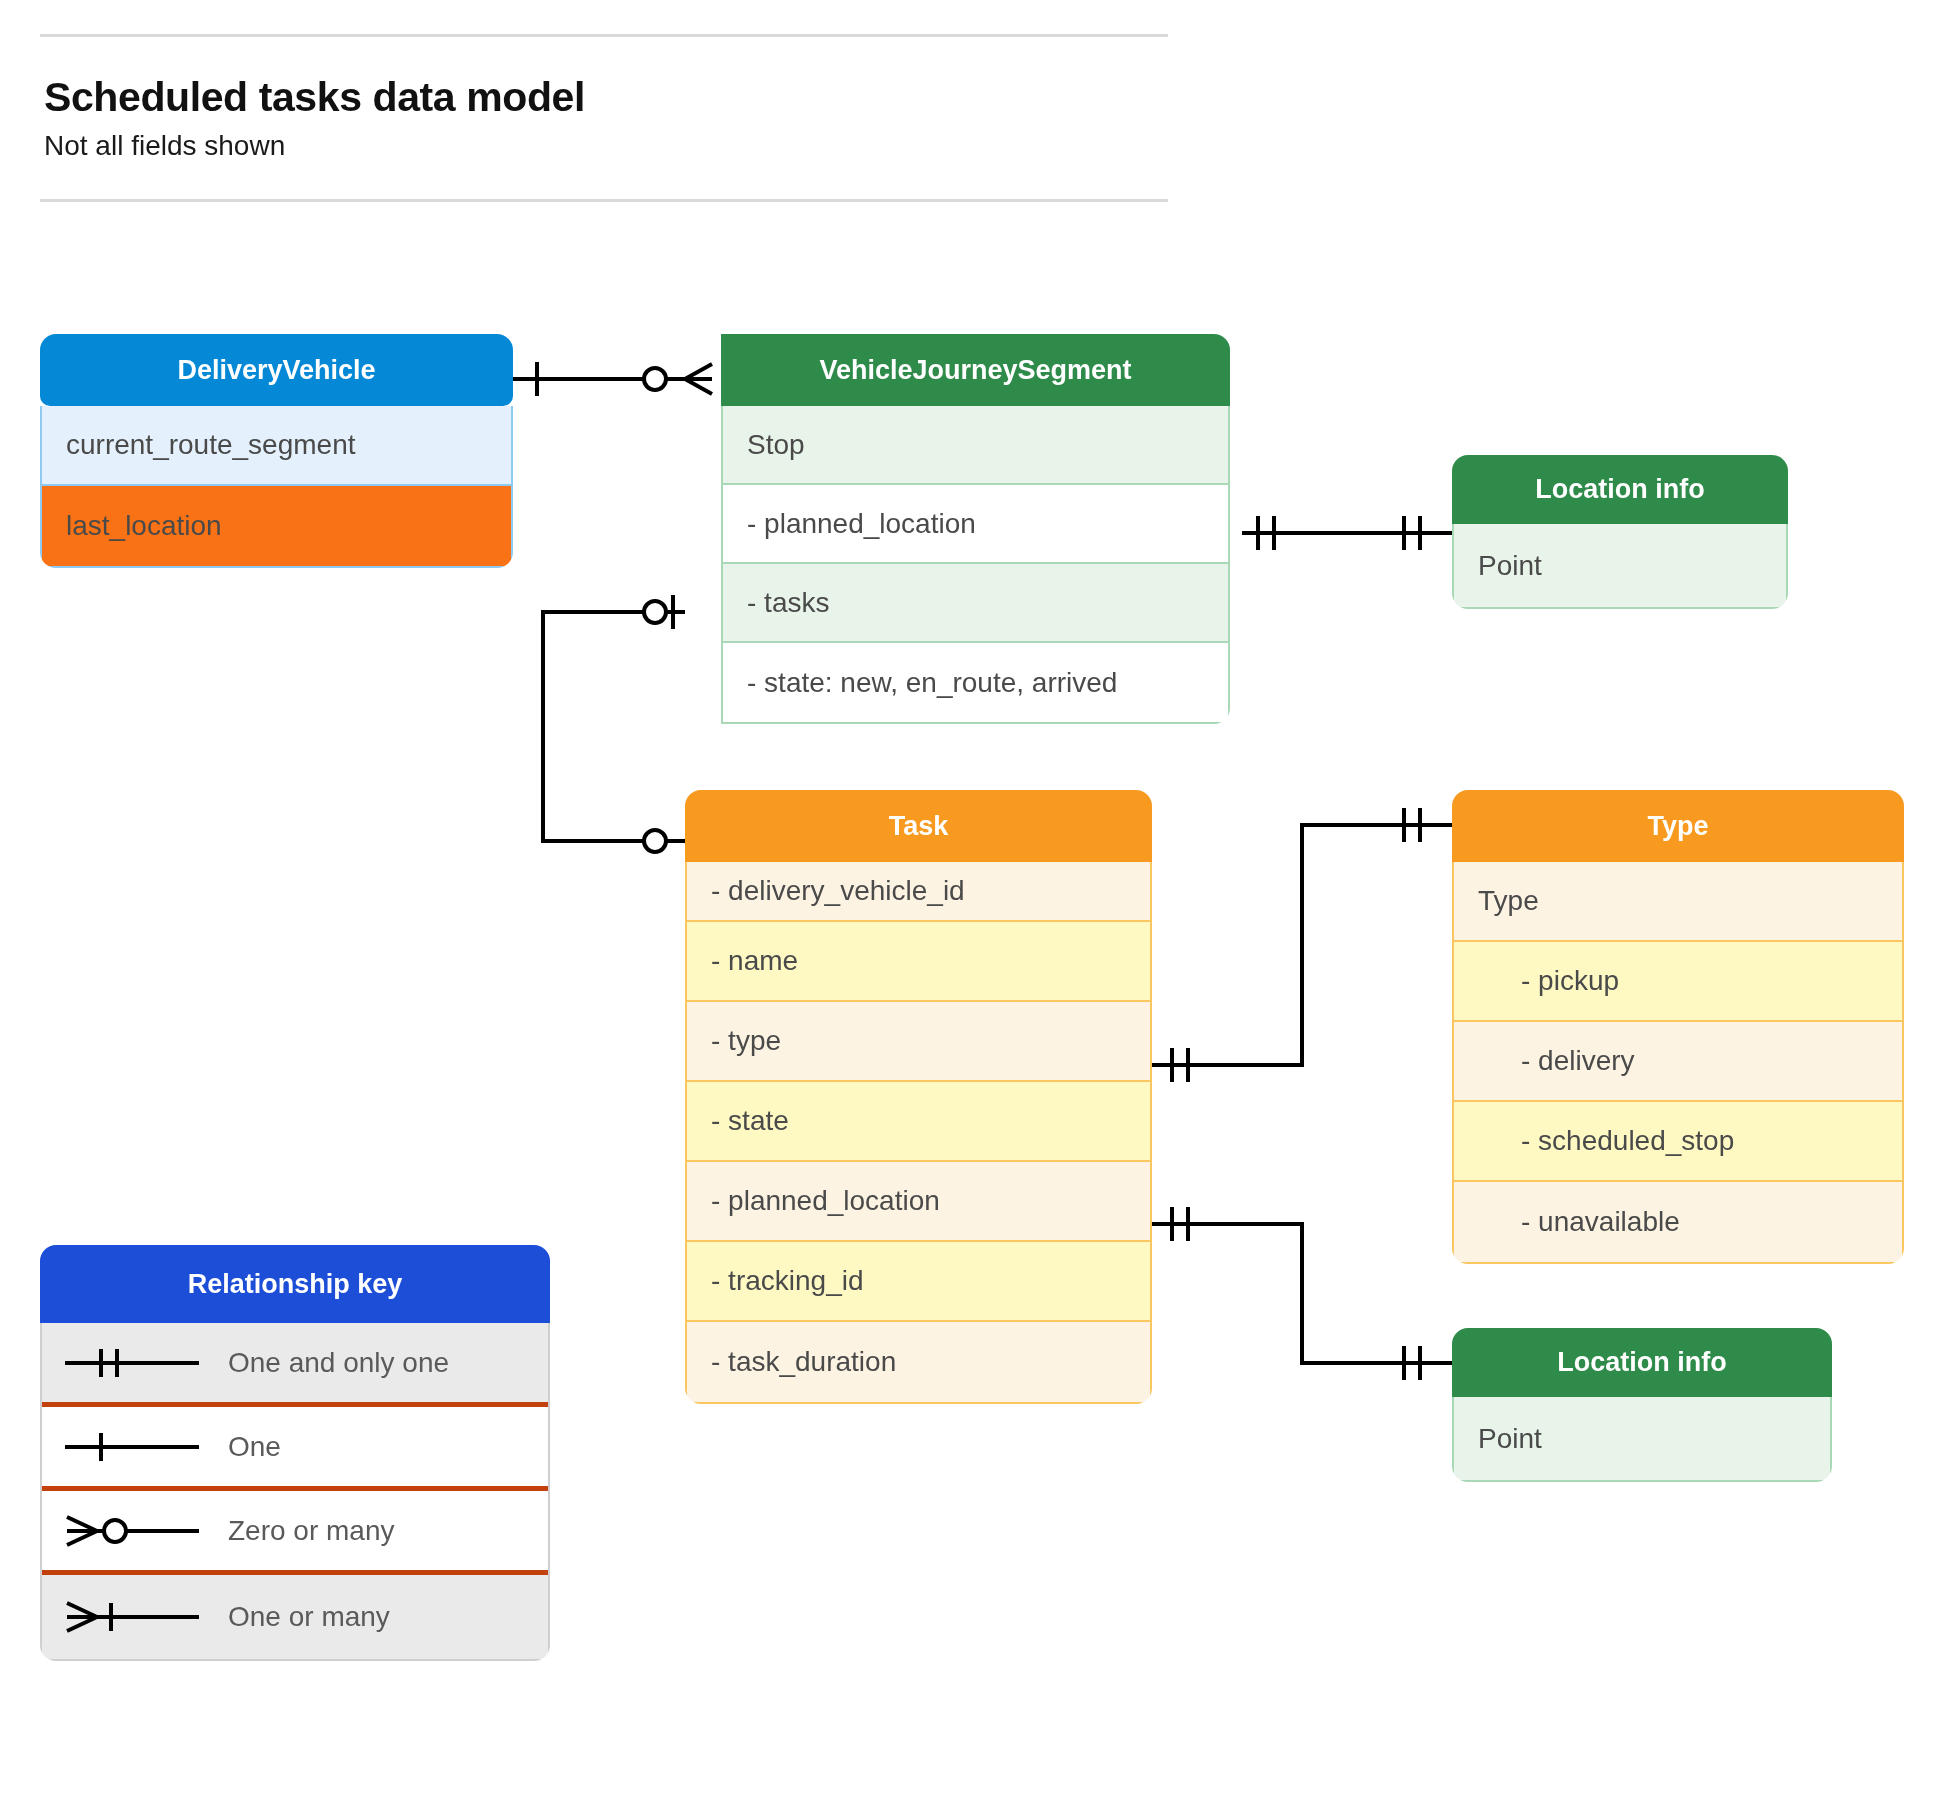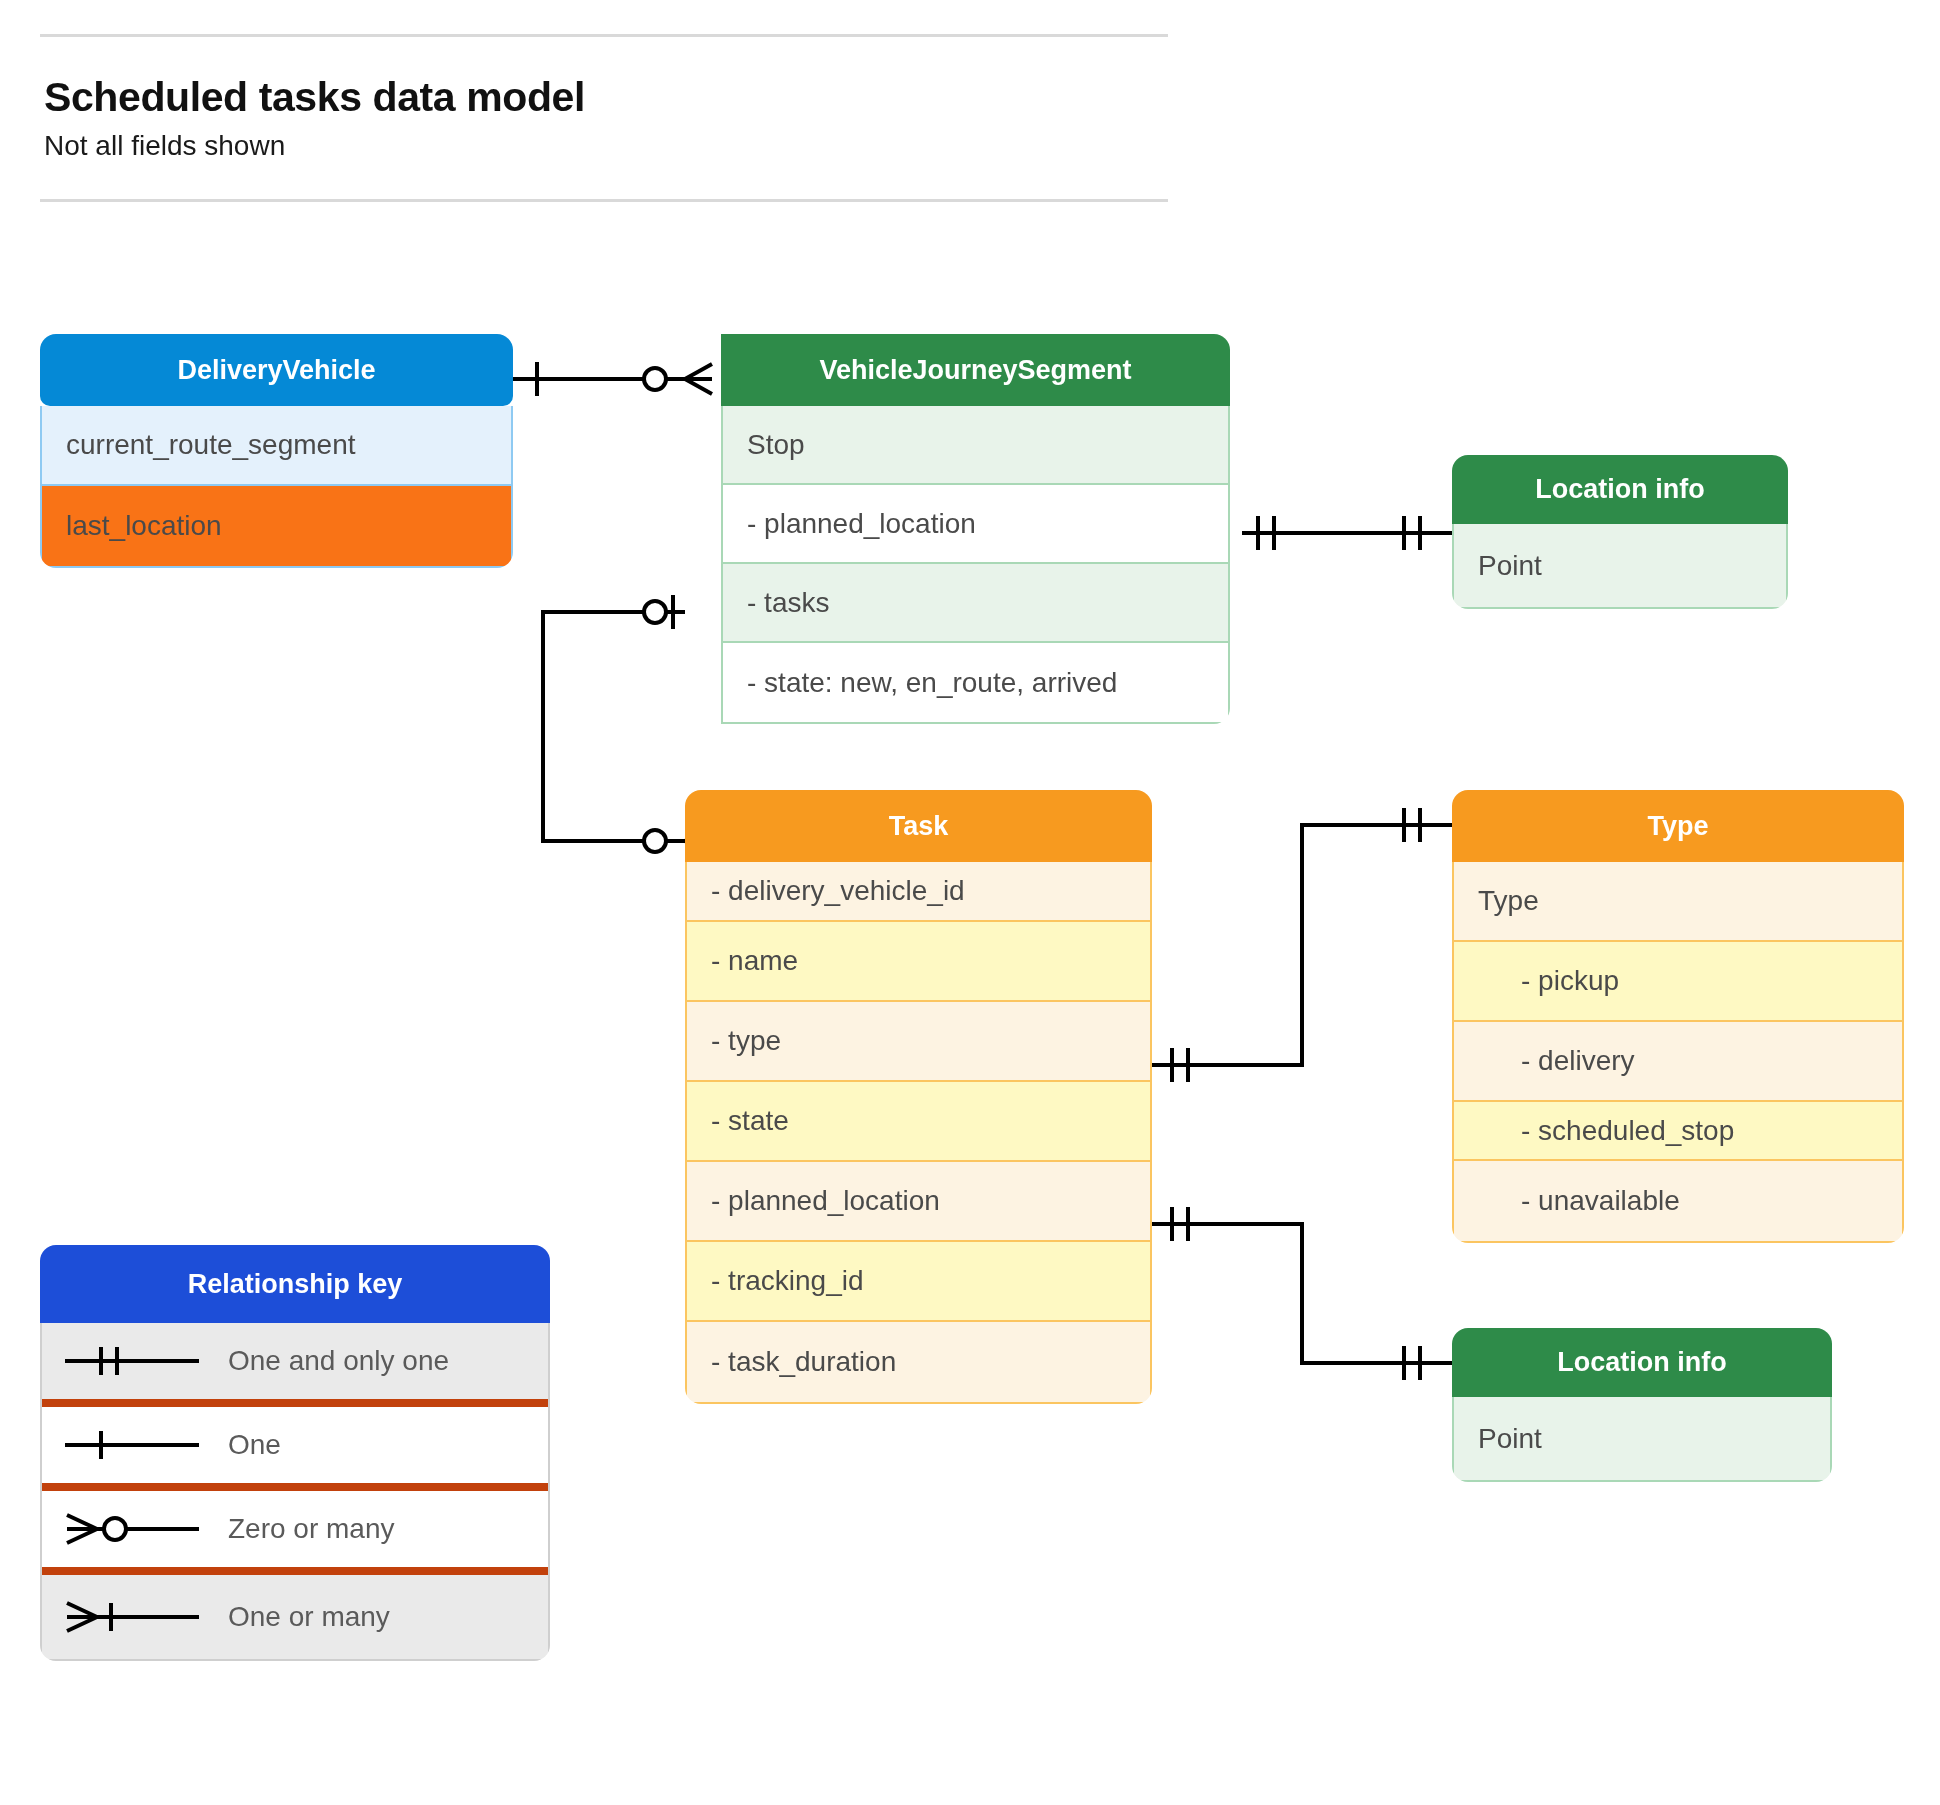--- a/index.html
+++ b/index.html
@@ -239,7 +239,7 @@
     <div class="row alt" style="height:80px;">Type</div>
     <div class="row indent" style="height:80px;">-  pickup</div>
     <div class="row alt indent" style="height:80px;">-  delivery</div>
-    <div class="row indent" style="height:59px;text-align:right;">-  scheduled_stop</div>
+    <div class="row indent" style="height:80px;text-align:right;">-  scheduled_stop</div>
     <div class="row alt indent" style="height:80px;">-  unavailable</div>
   </div>
 </div>

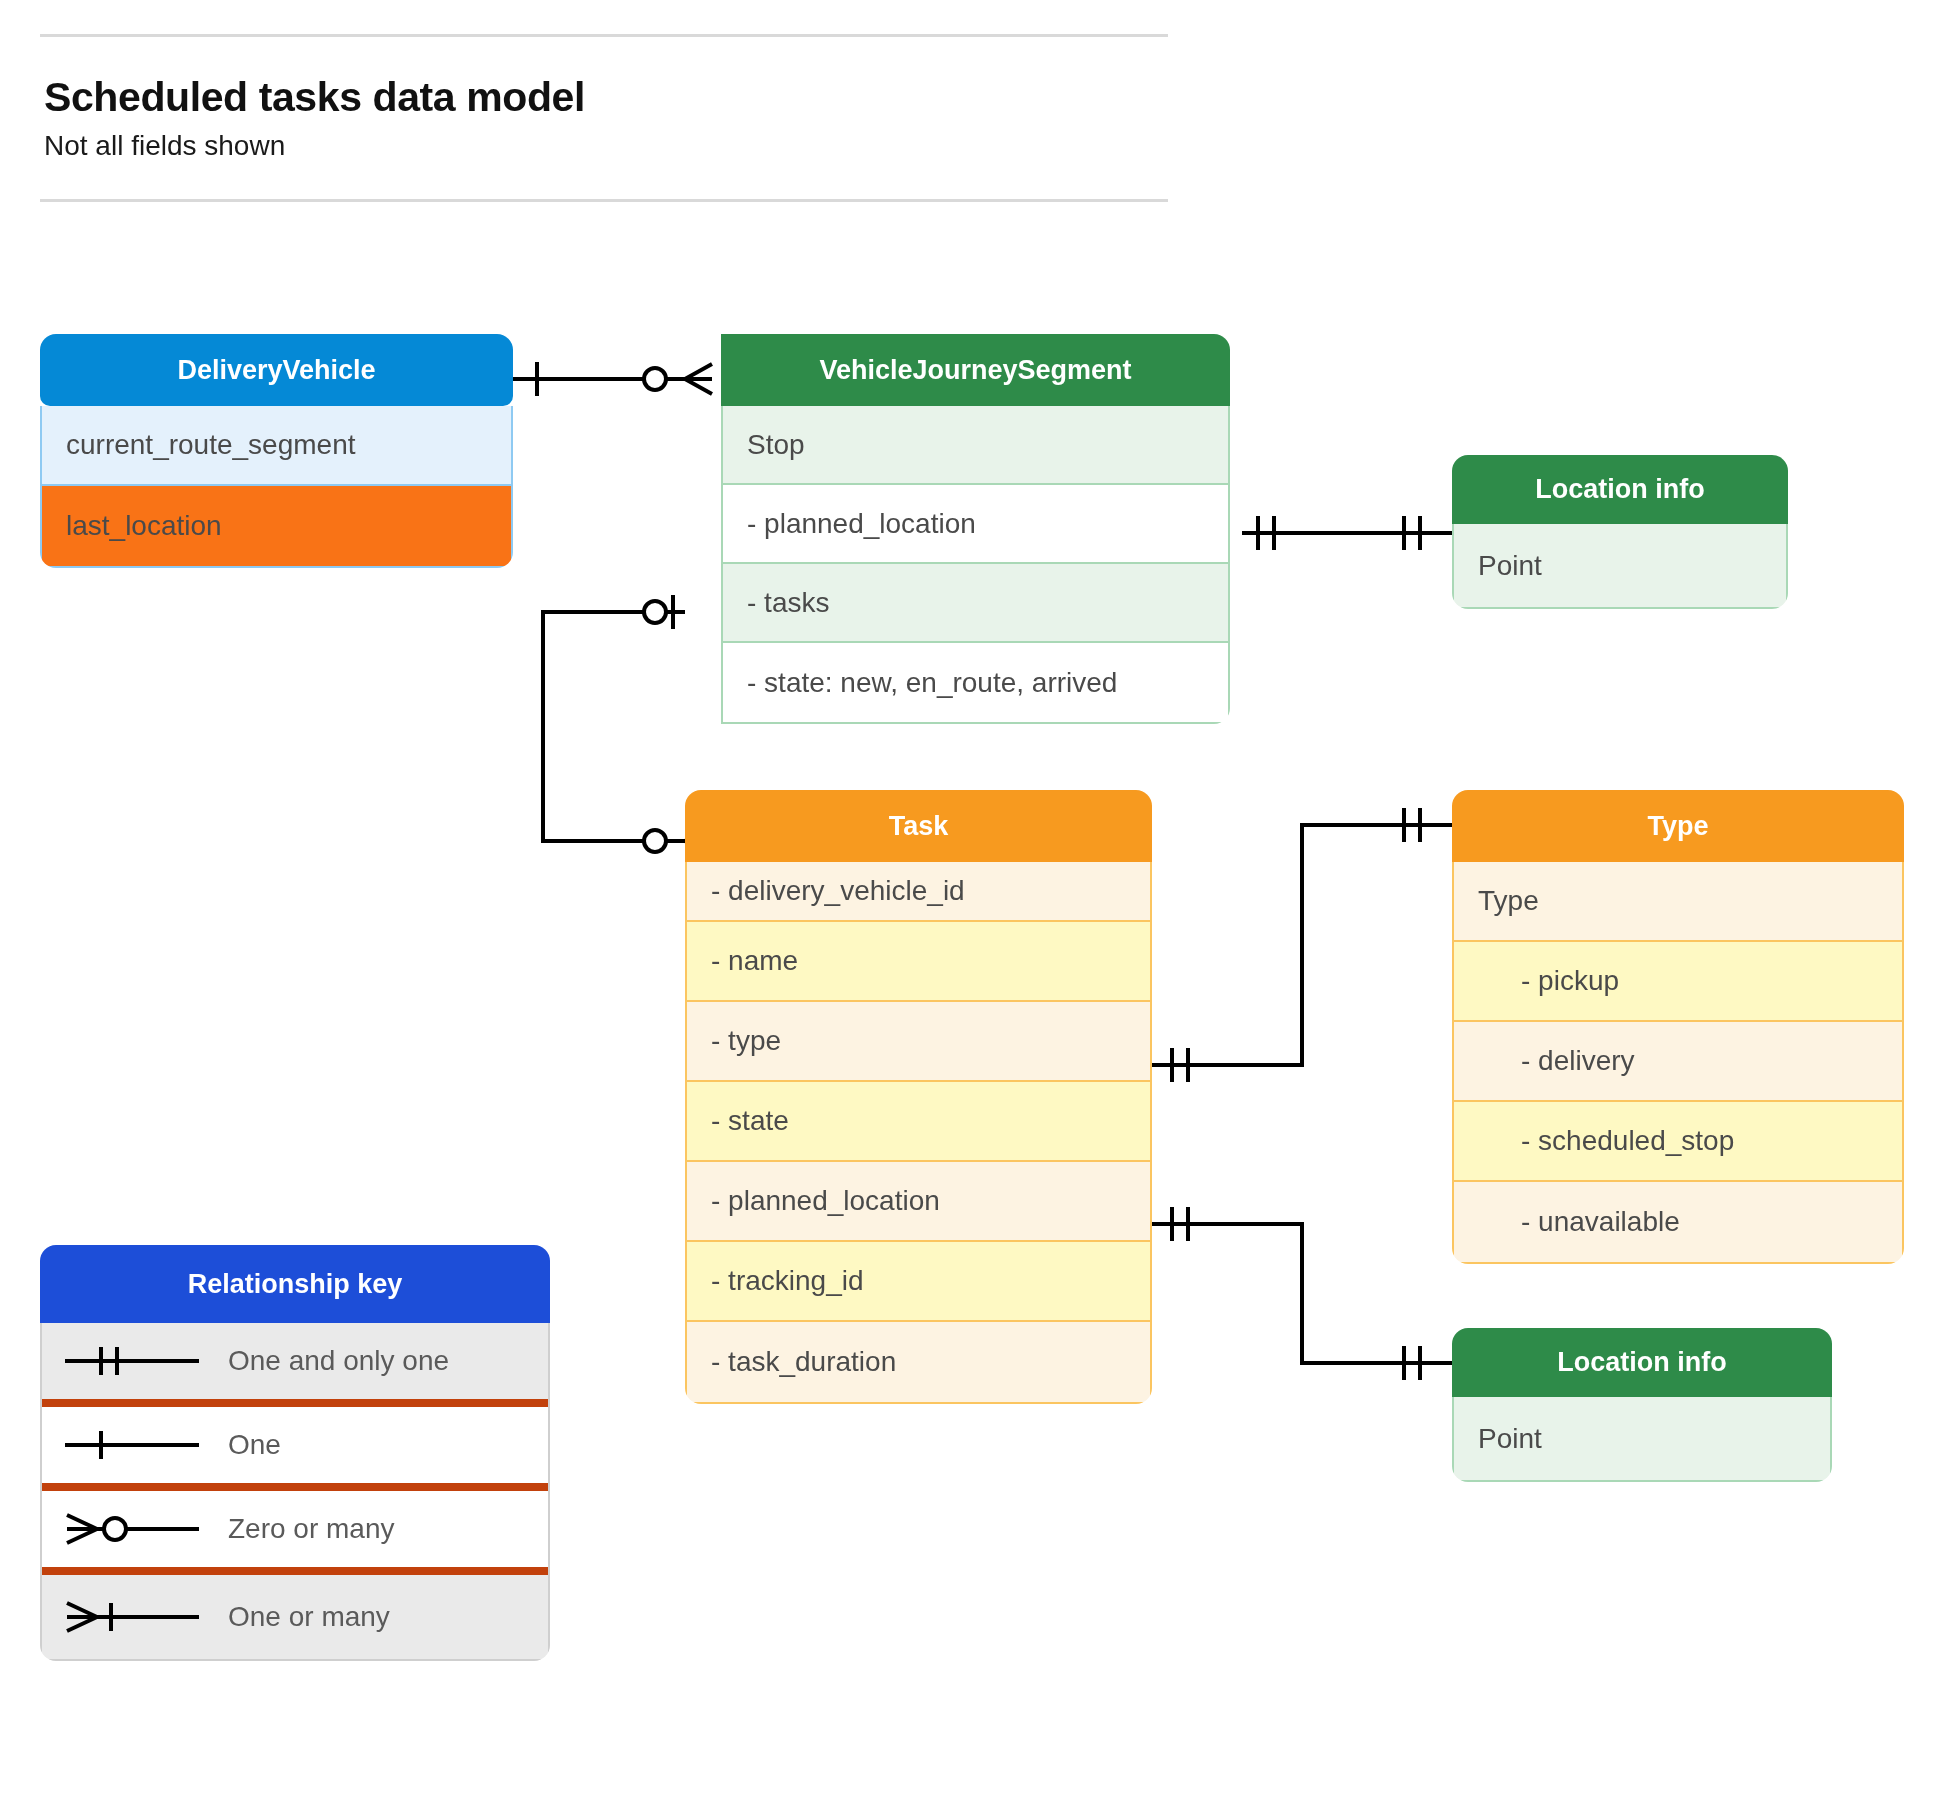--- a/index.html
+++ b/index.html
@@ -106,7 +106,7 @@
   
   .e-grey .entity-header { background: #1d4ed8; }
   .e-grey .rows { border: 2px solid #cfcfcf; border-top: none; }
-  .e-grey .row { border-bottom: 8px solid #c2410c; background: #ffffff; }
+  .e-grey .row { border-bottom: 5px solid #c2410c; background: #ffffff; }
   .e-grey .row:last-child { border-bottom: none; }
   .e-grey .row.alt { background: #eaeaea; }
 

